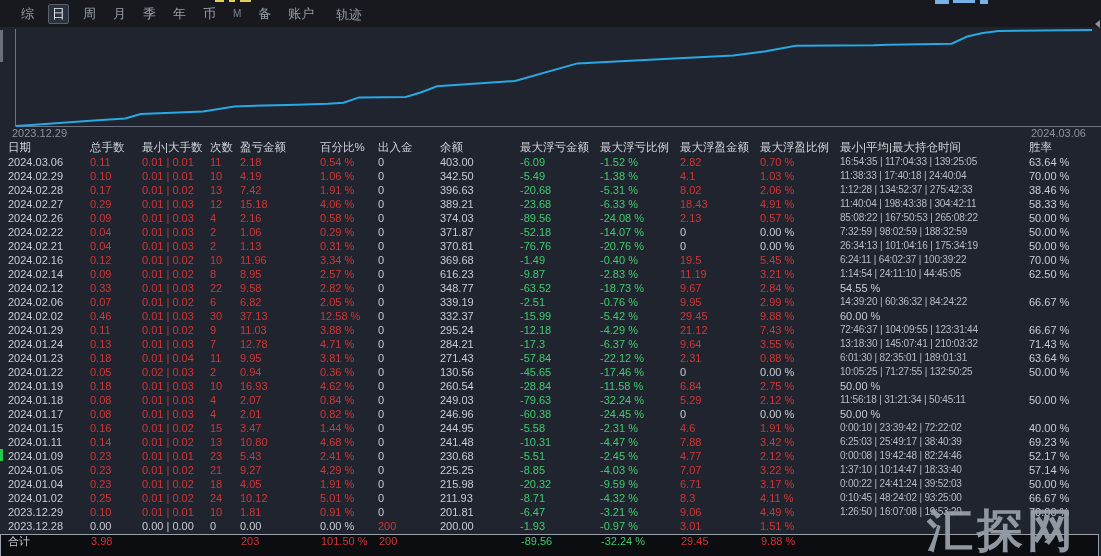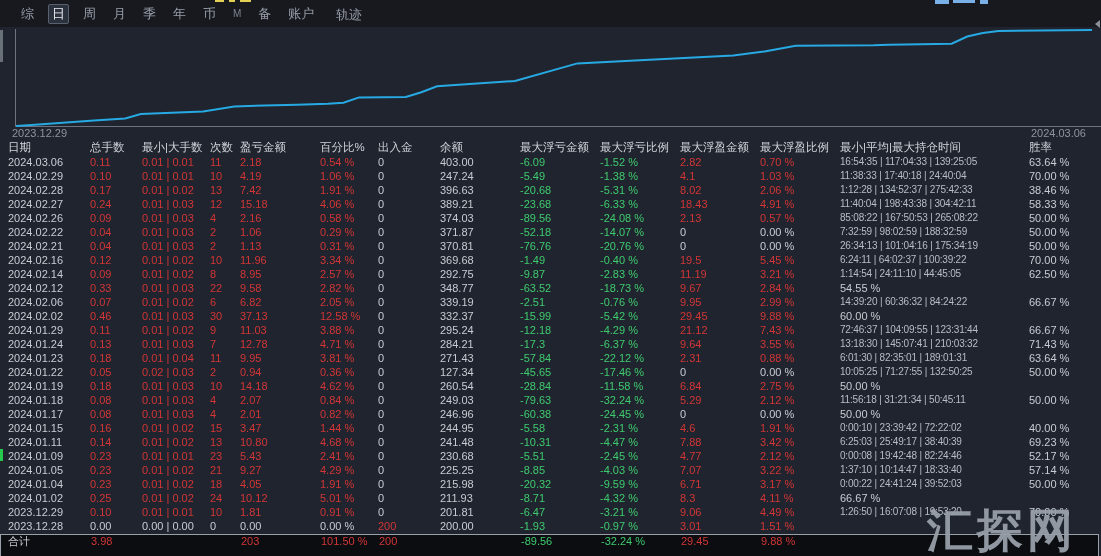--- a/index.html
+++ b/index.html
@@ -125,7 +125,7 @@
           <div class="c-r">4.19</div>
           <div class="c-r">1.06 %</div>
           <div class="c-n">0</div>
-          <div class="c-n">247.24</div>
+          <div class="c-n">342.50</div>
           <div class="c-g">-5.49</div>
           <div class="c-g">-1.38 %</div>
           <div class="c-r">4.1</div>

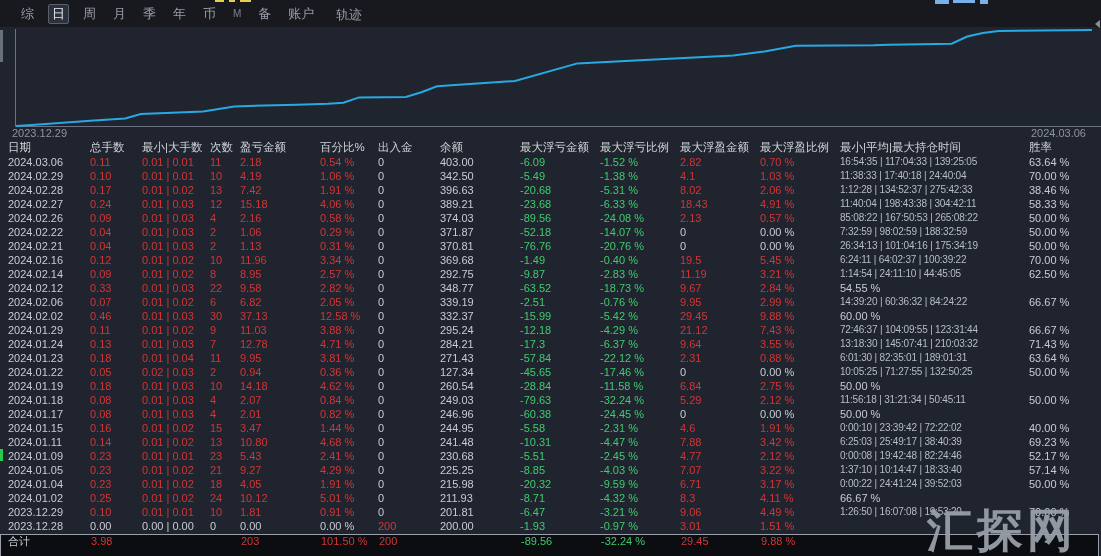--- a/index.html
+++ b/index.html
@@ -151,7 +151,7 @@
         </div>
         <div class="trow">
           <div class="c-n">2024.02.27</div>
-          <div class="c-r">0.24</div>
+          <div class="c-r">0.29</div>
           <div class="c-r">0.01 | 0.03</div>
           <div class="c-r">12</div>
           <div class="c-r">15.18</div>

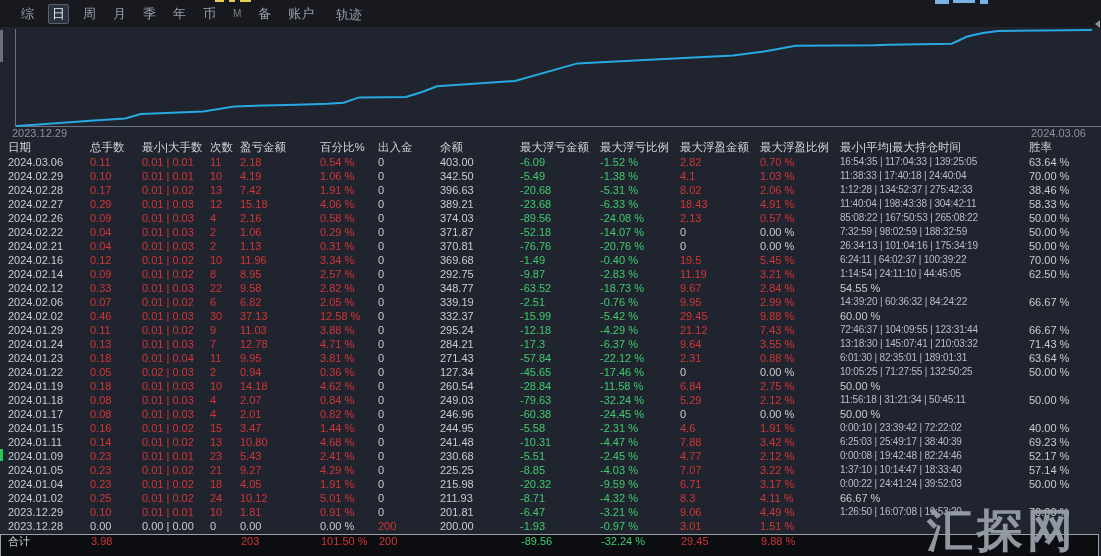--- a/index.html
+++ b/index.html
@@ -237,7 +237,7 @@
           <div class="c-r">8.95</div>
           <div class="c-r">2.57 %</div>
           <div class="c-n">0</div>
-          <div class="c-n">292.75</div>
+          <div class="c-n">616.23</div>
           <div class="c-g">-9.87</div>
           <div class="c-g">-2.83 %</div>
           <div class="c-r">11.19</div>

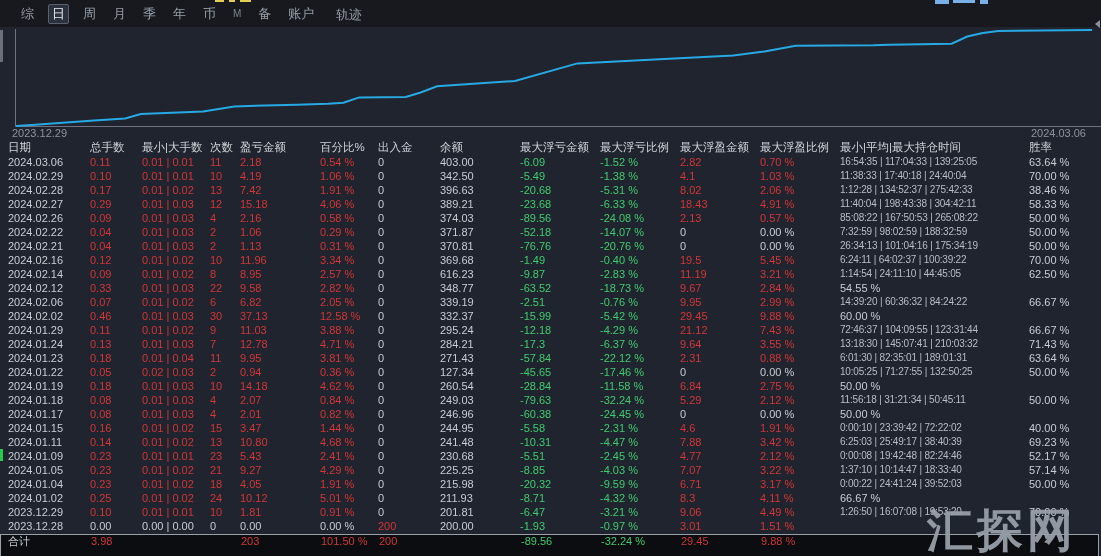--- a/index.html
+++ b/index.html
@@ -347,7 +347,7 @@
           <div class="c-r">0.94</div>
           <div class="c-r">0.36 %</div>
           <div class="c-n">0</div>
-          <div class="c-n">127.34</div>
+          <div class="c-n">130.56</div>
           <div class="c-g">-45.65</div>
           <div class="c-g">-17.46 %</div>
           <div class="c-n">0</div>

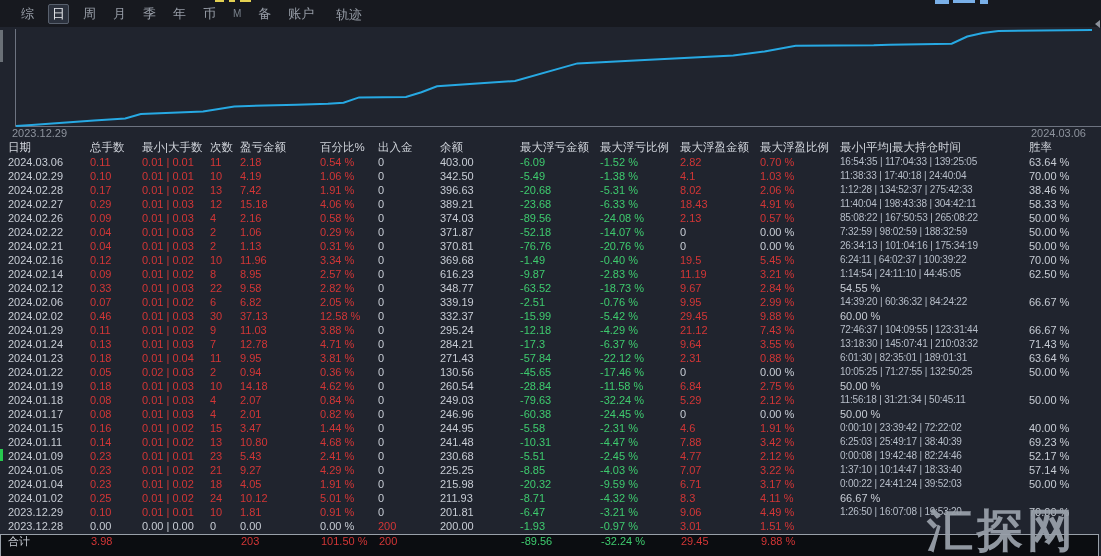--- a/index.html
+++ b/index.html
@@ -360,7 +360,7 @@
           <div class="c-r">0.18</div>
           <div class="c-r">0.01 | 0.03</div>
           <div class="c-r">10</div>
-          <div class="c-r">14.18</div>
+          <div class="c-r">16.93</div>
           <div class="c-r">4.62 %</div>
           <div class="c-n">0</div>
           <div class="c-n">260.54</div>

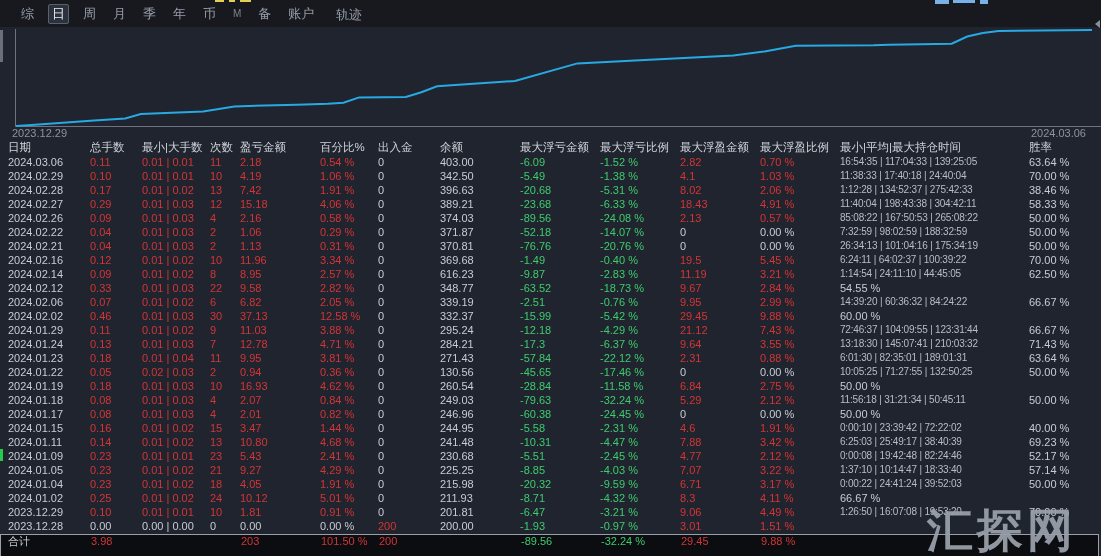--- a/index.html
+++ b/index.html
@@ -494,6 +494,7 @@
           <div class="c-g">-4.32 %</div>
           <div class="c-r">8.3</div>
           <div class="c-r">4.11 %</div>
+          <div class="c-t">0:10:45 | 48:24:02 | 93:25:00</div>
           <div class="c-n">66.67 %</div>
         </div>
         <div class="trow">

